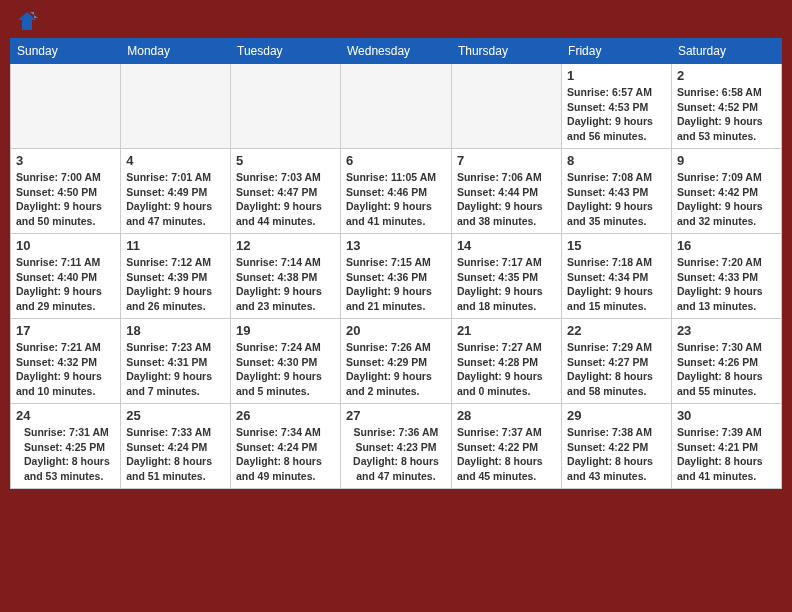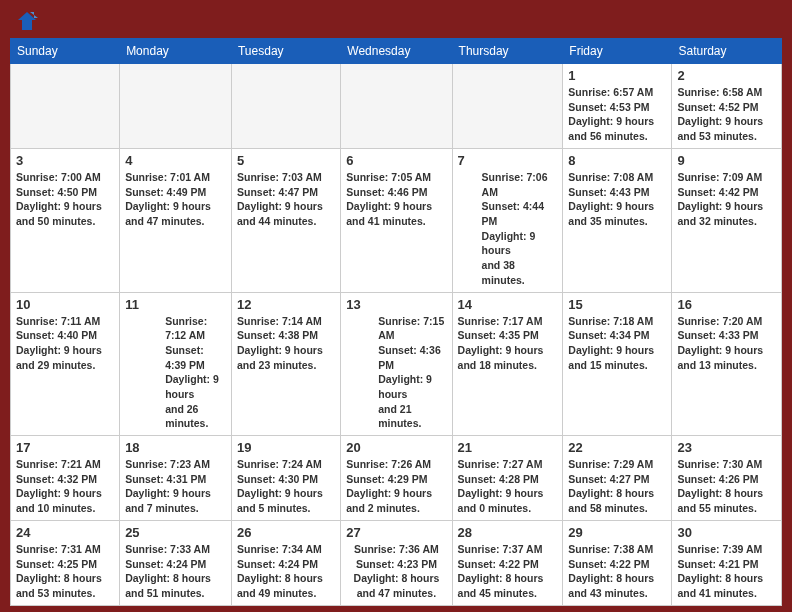--- a/index.html
+++ b/index.html
@@ -180,7 +180,7 @@
           </td>
           <td>
             <span class="day-number">6</span>
-            <div class="day-info" style="white-space: pre-line;">Sunrise: 7:05 AM
+            <div class="day-info" style="white-space: pre-line;">Sunrise: 11:05 AM
 Sunset: 4:46 PM
 Daylight: 9 hours
 and 41 minutes.</div>

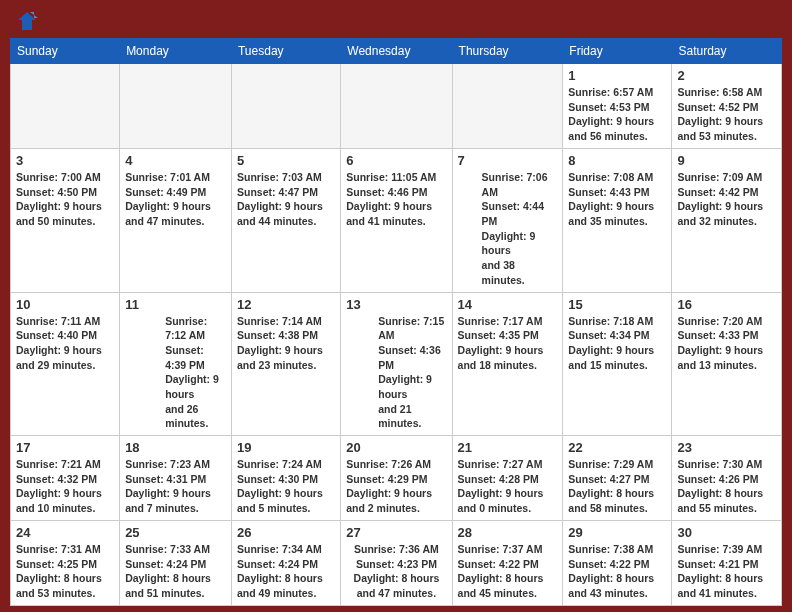--- a/index.html
+++ b/index.html
@@ -187,7 +187,7 @@
           </td>
           <td>
             <span class="day-number">7</span>
-            <div class="day-info" style="white-space: pre-line; margin-left: 24px;">Sunrise: 7:06 AM
+            <div class="day-info" style="white-space: pre-line;">Sunrise: 7:06 AM
 Sunset: 4:44 PM
 Daylight: 9 hours
 and 38 minutes.</div>

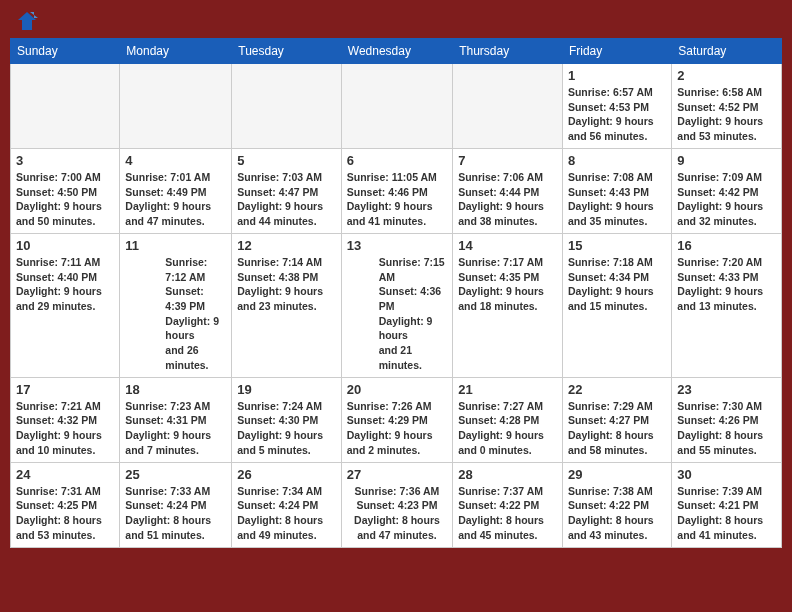--- a/index.html
+++ b/index.html
@@ -217,7 +217,7 @@
           </td>
           <td>
             <span class="day-number">11</span>
-            <div class="day-info" style="white-space: pre-line; margin-left: 40px;">Sunrise: 7:12 AM
+            <div class="day-info" style="white-space: pre-line;">Sunrise: 7:12 AM
 Sunset: 4:39 PM
 Daylight: 9 hours
 and 26 minutes.</div>

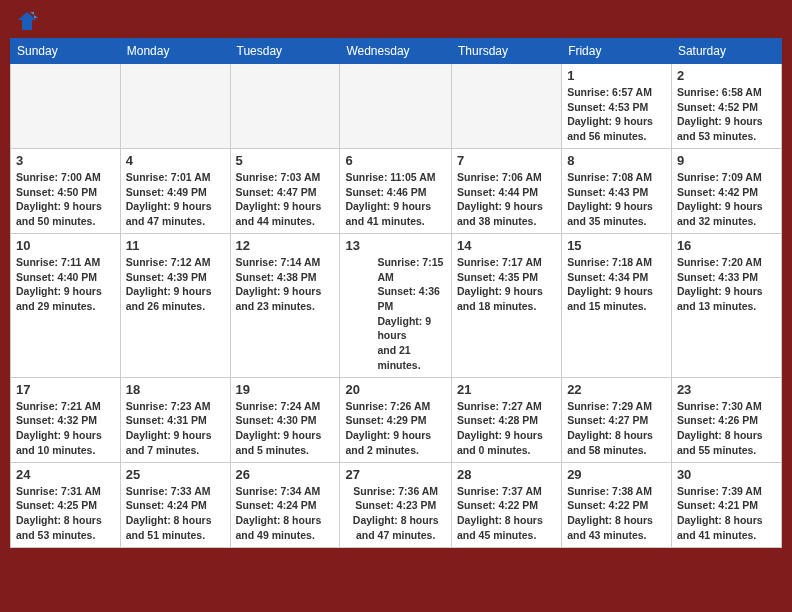--- a/index.html
+++ b/index.html
@@ -231,7 +231,7 @@
           </td>
           <td>
             <span class="day-number">13</span>
-            <div class="day-info" style="white-space: pre-line; margin-left: 32px;">Sunrise: 7:15 AM
+            <div class="day-info" style="white-space: pre-line;">Sunrise: 7:15 AM
 Sunset: 4:36 PM
 Daylight: 9 hours
 and 21 minutes.</div>

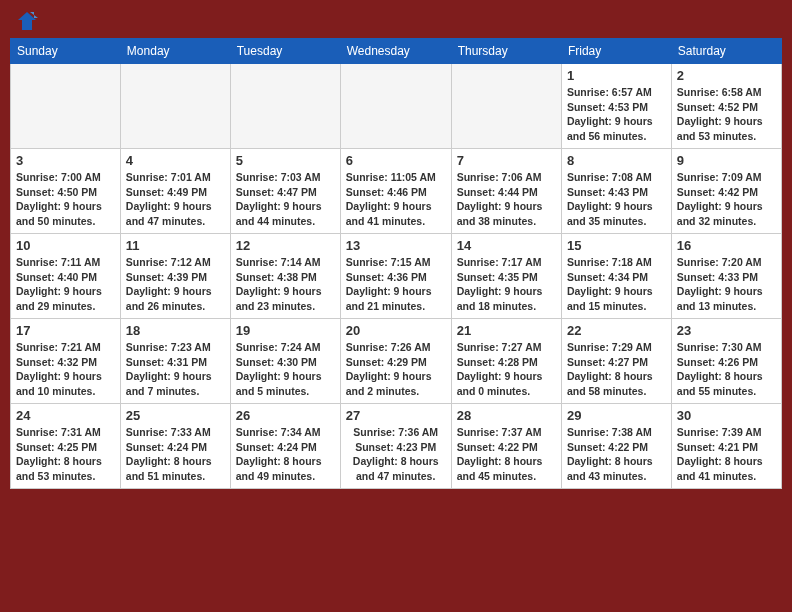--- a/index.html
+++ b/index.html
@@ -312,7 +312,7 @@
         <tr class="week-row">
           <td>
             <span class="day-number">24</span>
-            <div class="day-info" style="white-space: pre-line;">Sunrise: 7:31 AM
+            <div class="day-info" style="white-space: pre-line; margin-left: 8px;">Sunrise: 7:31 AM
 Sunset: 4:25 PM
 Daylight: 8 hours
 and 53 minutes.</div>

